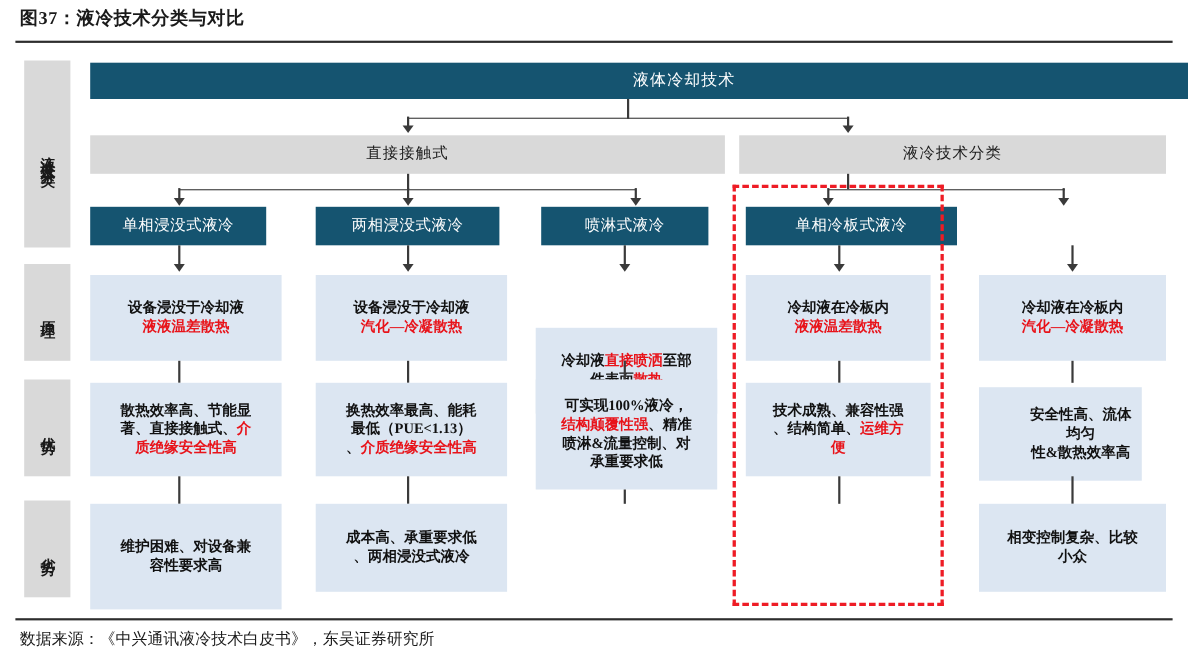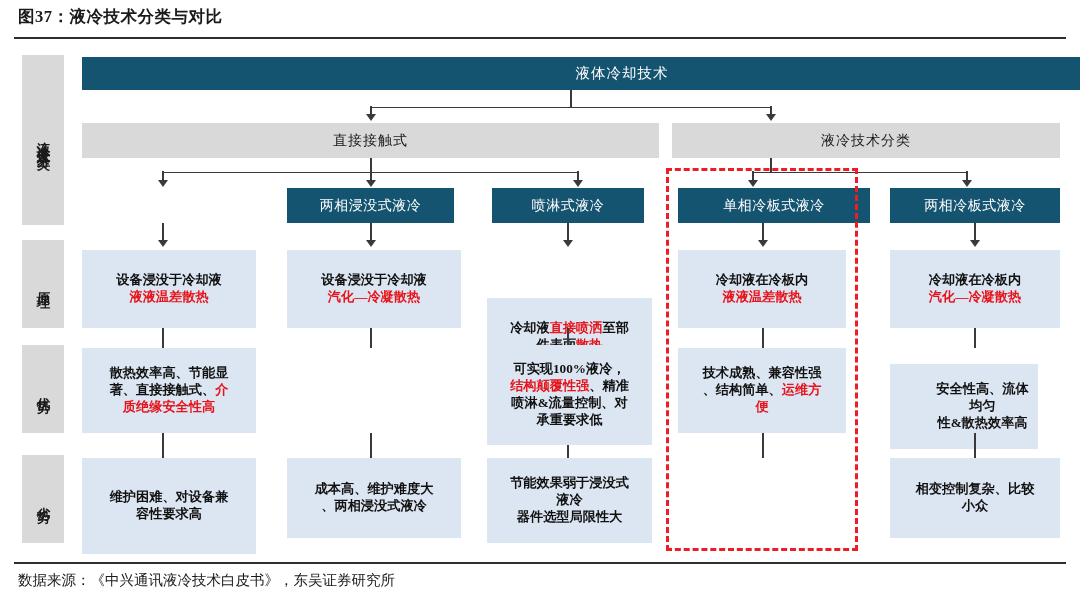--- a/index.html
+++ b/index.html
@@ -172,6 +172,7 @@
   <div class="arrow" style="left:748px; top:180px;"></div>
   <div class="arrow" style="left:962px; top:180px;"></div>
 
+  <div class="node cat" style="left:82px; top:188px; width:160px; height:35px;">单相浸没式液冷</div>
   <div class="node cat" style="left:287px; top:188px; width:167px; height:35px;">两相浸没式液冷</div>
   <div class="node cat" style="left:492px; top:188px; width:152px; height:35px;">喷淋式液冷</div>
   <div class="node cat" style="left:678px; top:188px; width:192px; height:35px;">单相冷板式液冷</div>

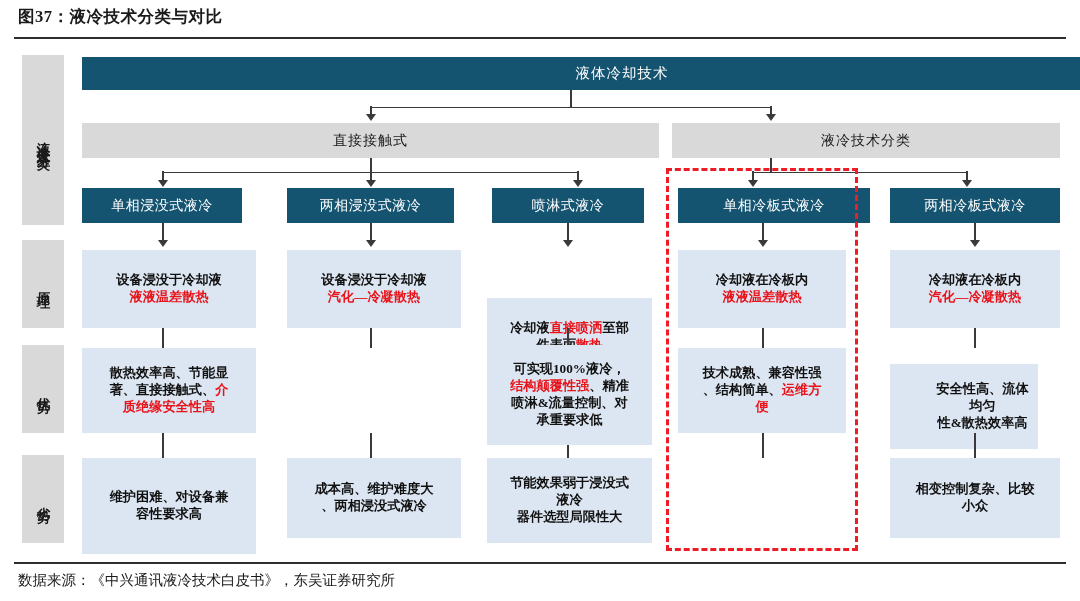--- a/index.html
+++ b/index.html
@@ -176,7 +176,6 @@
   <div class="node cat" style="left:287px; top:188px; width:167px; height:35px;">两相浸没式液冷</div>
   <div class="node cat" style="left:492px; top:188px; width:152px; height:35px;">喷淋式液冷</div>
   <div class="node cat" style="left:678px; top:188px; width:192px; height:35px;">单相冷板式液冷</div>
-  <div class="node cat" style="left:890px; top:188px; width:170px; height:35px;">两相冷板式液冷</div>
 
   <div class="ln vline" style="left:162px; top:223px; height:18px;"></div>
   <div class="arrow" style="left:158px; top:240px;"></div>

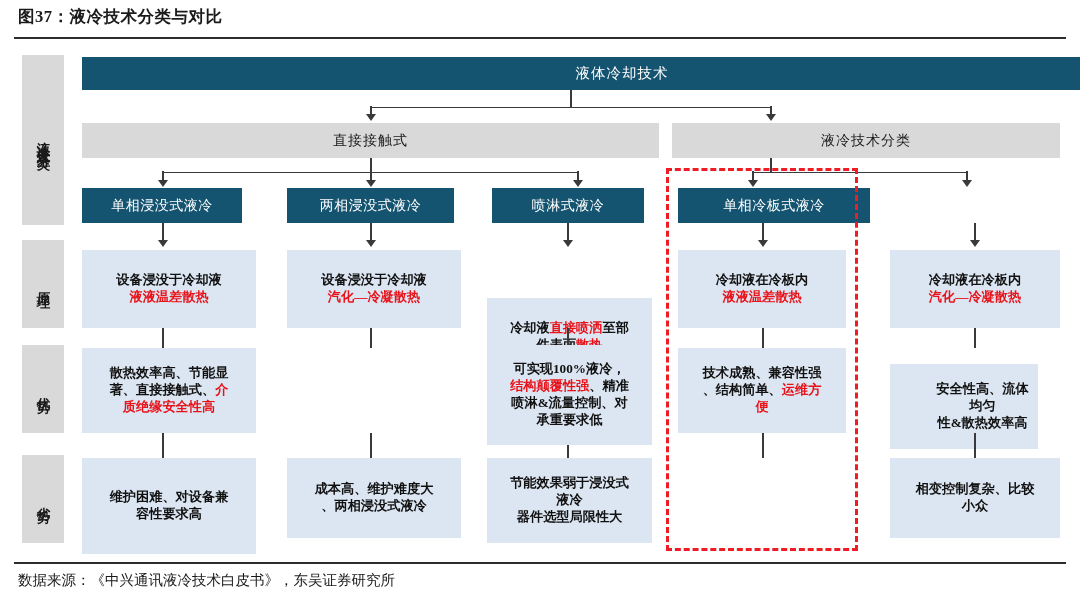--- a/index.html
+++ b/index.html
@@ -232,6 +232,13 @@
       <span class="t red">质绝缘安全性高</span>
     </div>
   </div>
+  <div class="node cell" style="left:287px; top:348px; width:174px; height:85px;">
+    <div>
+      <span class="t">换热效率最高、能耗</span>
+      <span class="t">最低（PUE&lt;1.13）</span>
+      <span class="t"><span>、</span><span class="red">介质绝缘安全性高</span></span>
+    </div>
+  </div>
   <div class="node cell" style="left:487px; top:345px; width:165px; height:100px;">
     <div>
       <span class="t">可实现100%液冷，</span>

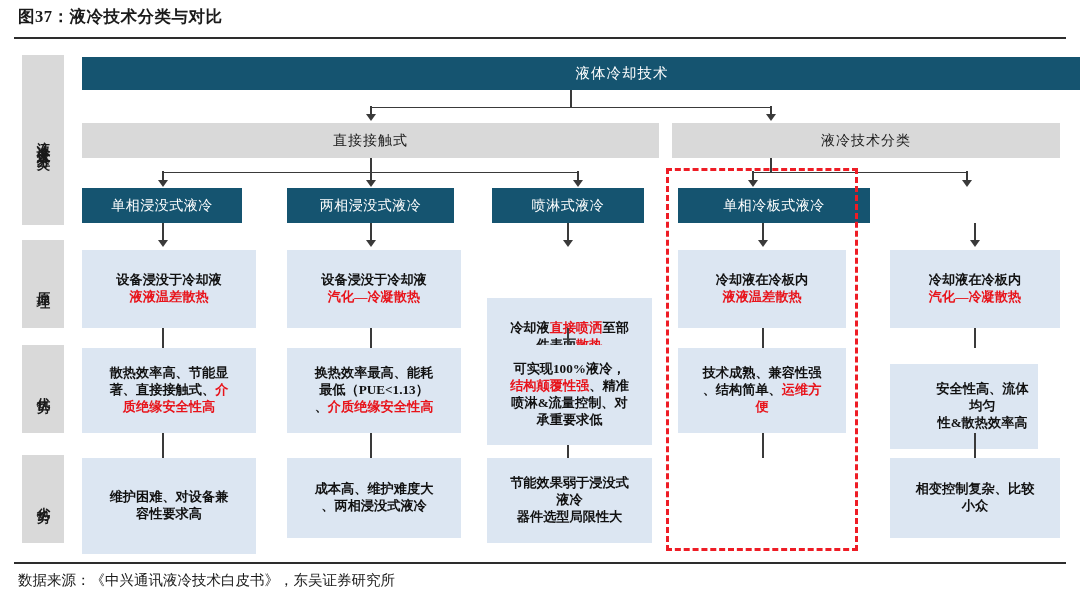--- a/index.html
+++ b/index.html
@@ -254,7 +254,7 @@
       <span class="t red">便</span>
     </div>
   </div>
-  <div class="node cell" style="left:890px; top:364px; width:148px; height:85px;padding-left:44px;">
+  <div class="node cell" style="left:890px; top:352px; width:148px; height:85px;padding-left:44px;">
     <div>
       <span class="t">安全性高、流体均匀</span>
       <span class="t">性&amp;散热效率高</span>

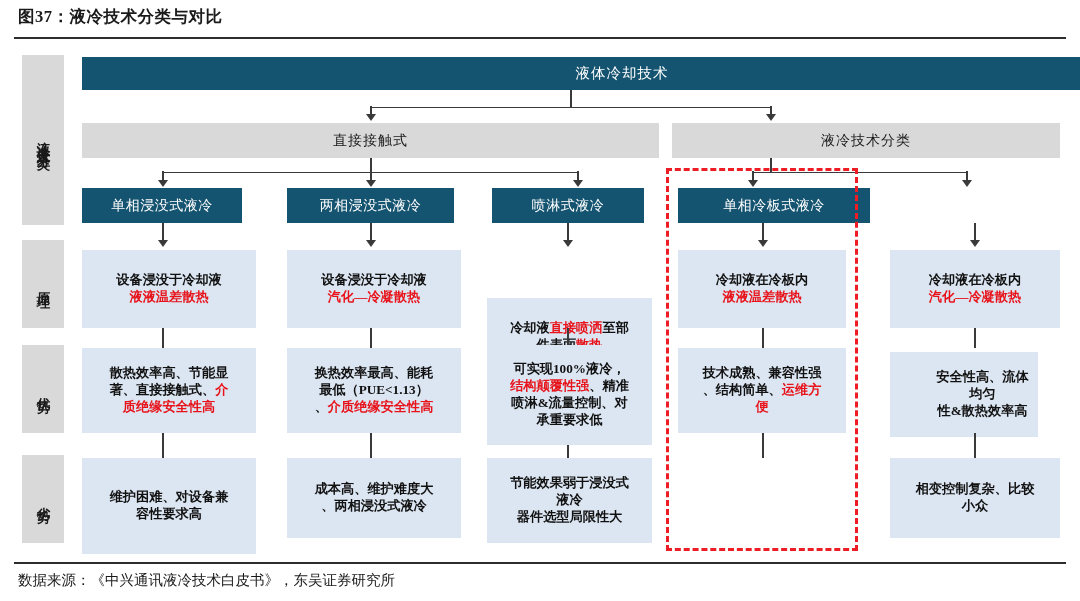--- a/index.html
+++ b/index.html
@@ -275,7 +275,7 @@
   </div>
   <div class="node cell" style="left:287px; top:458px; width:174px; height:80px;">
     <div>
-      <span class="t">成本高、维护难度大</span>
+      <span class="t">成本高、承重要求低</span>
       <span class="t">、两相浸没式液冷</span>
     </div>
   </div>

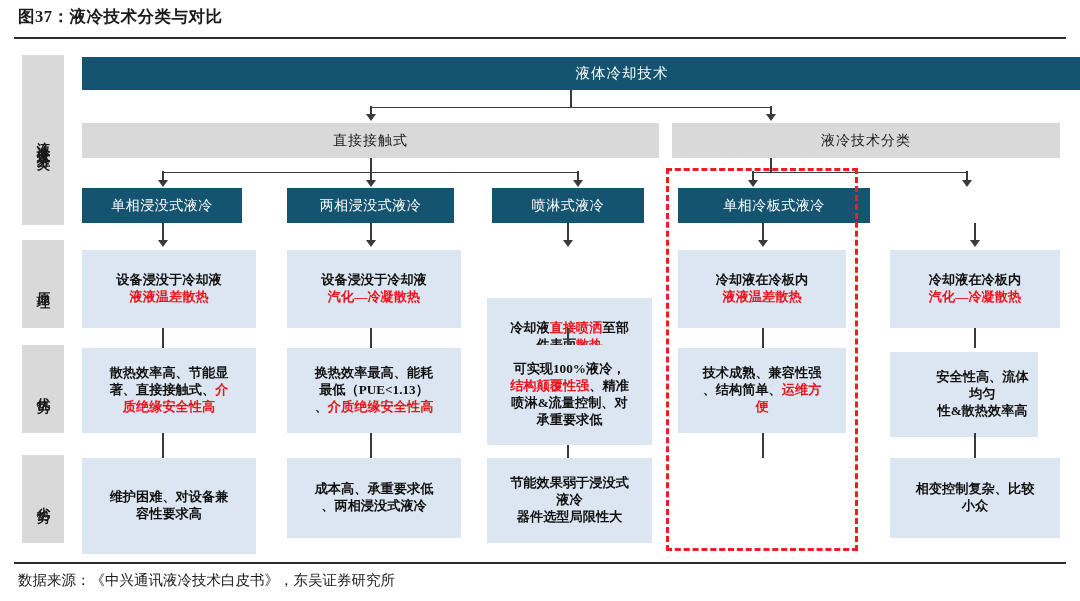--- a/index.html
+++ b/index.html
@@ -279,13 +279,6 @@
       <span class="t">、两相浸没式液冷</span>
     </div>
   </div>
-  <div class="node cell" style="left:487px; top:458px; width:165px; height:85px;">
-    <div>
-      <span class="t">节能效果弱于浸没式</span>
-      <span class="t">液冷</span>
-      <span class="t">器件选型局限性大</span>
-    </div>
-  </div>
   <div class="node cell" style="left:890px; top:458px; width:170px; height:80px;">
     <div>
       <span class="t">相变控制复杂、比较</span>

